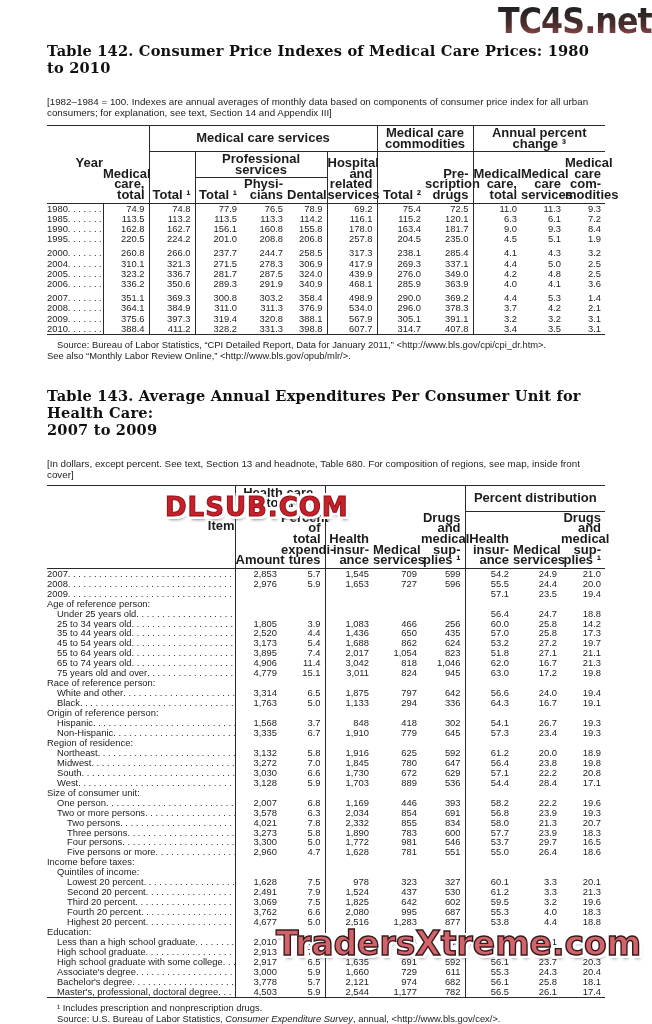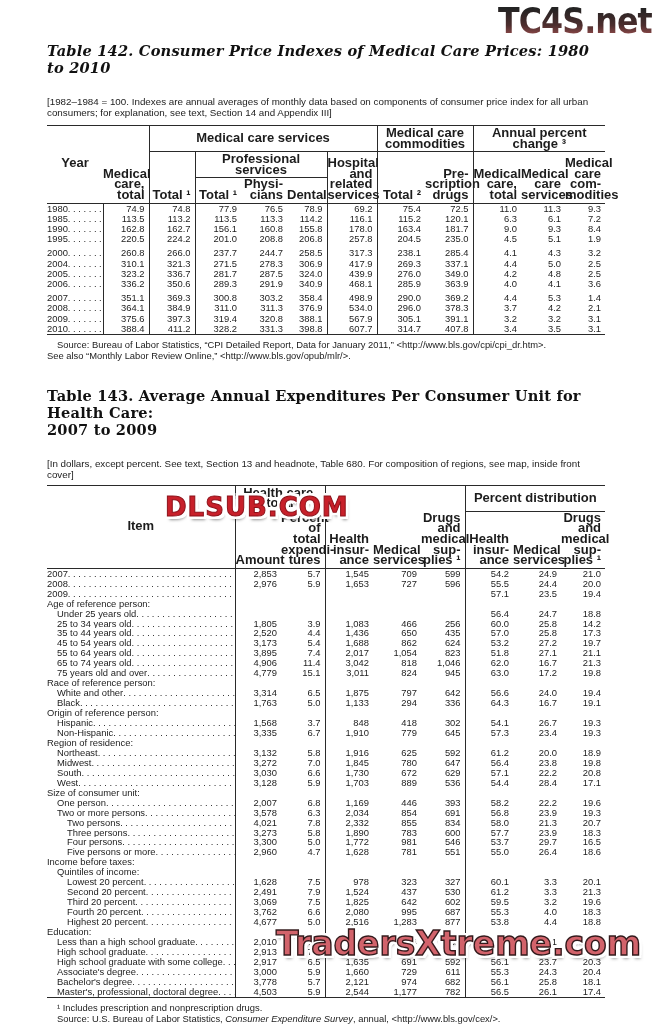--- a/index.html
+++ b/index.html
@@ -14,7 +14,7 @@
     font-family:"DejaVu Serif", serif; font-weight:bold;
     font-size:14.6px; line-height:17px; letter-spacing:.2px; color:#111;
   }
-  #t142-title{margin-top:42px;font-style:italic;}
+  #t142-title{margin-top:42px;}
   #t143-title{margin-top:25px;}
   .headnote{font-size:9.8px; line-height:11px; margin-top:20px; color:#222;}
   

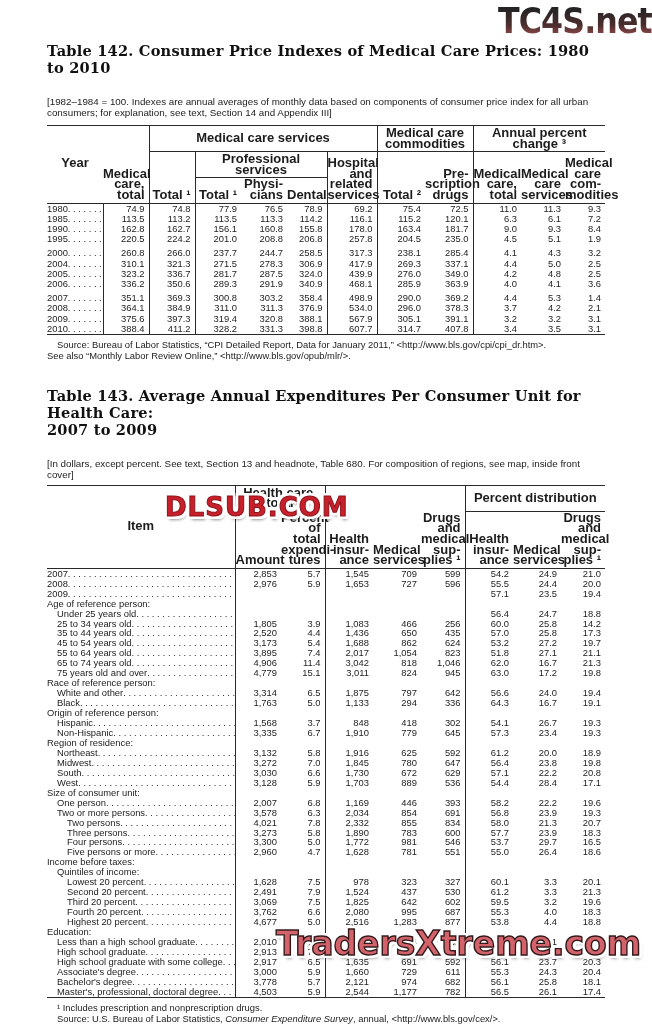--- a/index.html
+++ b/index.html
@@ -27,7 +27,7 @@
      vertical-align:bottom; text-align:right; padding:1px 4px 2px 0;}
   th.grp{text-align:center; vertical-align:middle; padding:2px 1px;
          border-bottom:1px solid #2a2a2a;}
-  th.mid{vertical-align:middle; text-align:center; padding-right:0;}
+  th.mid{vertical-align:middle; padding-right:0;}
   .pre{white-space:pre-line;}
   .vl{border-left:1px solid #2a2a2a;}
   td{padding:0 4px 0 0; line-height:10.2px; text-align:right; vertical-align:bottom;}

